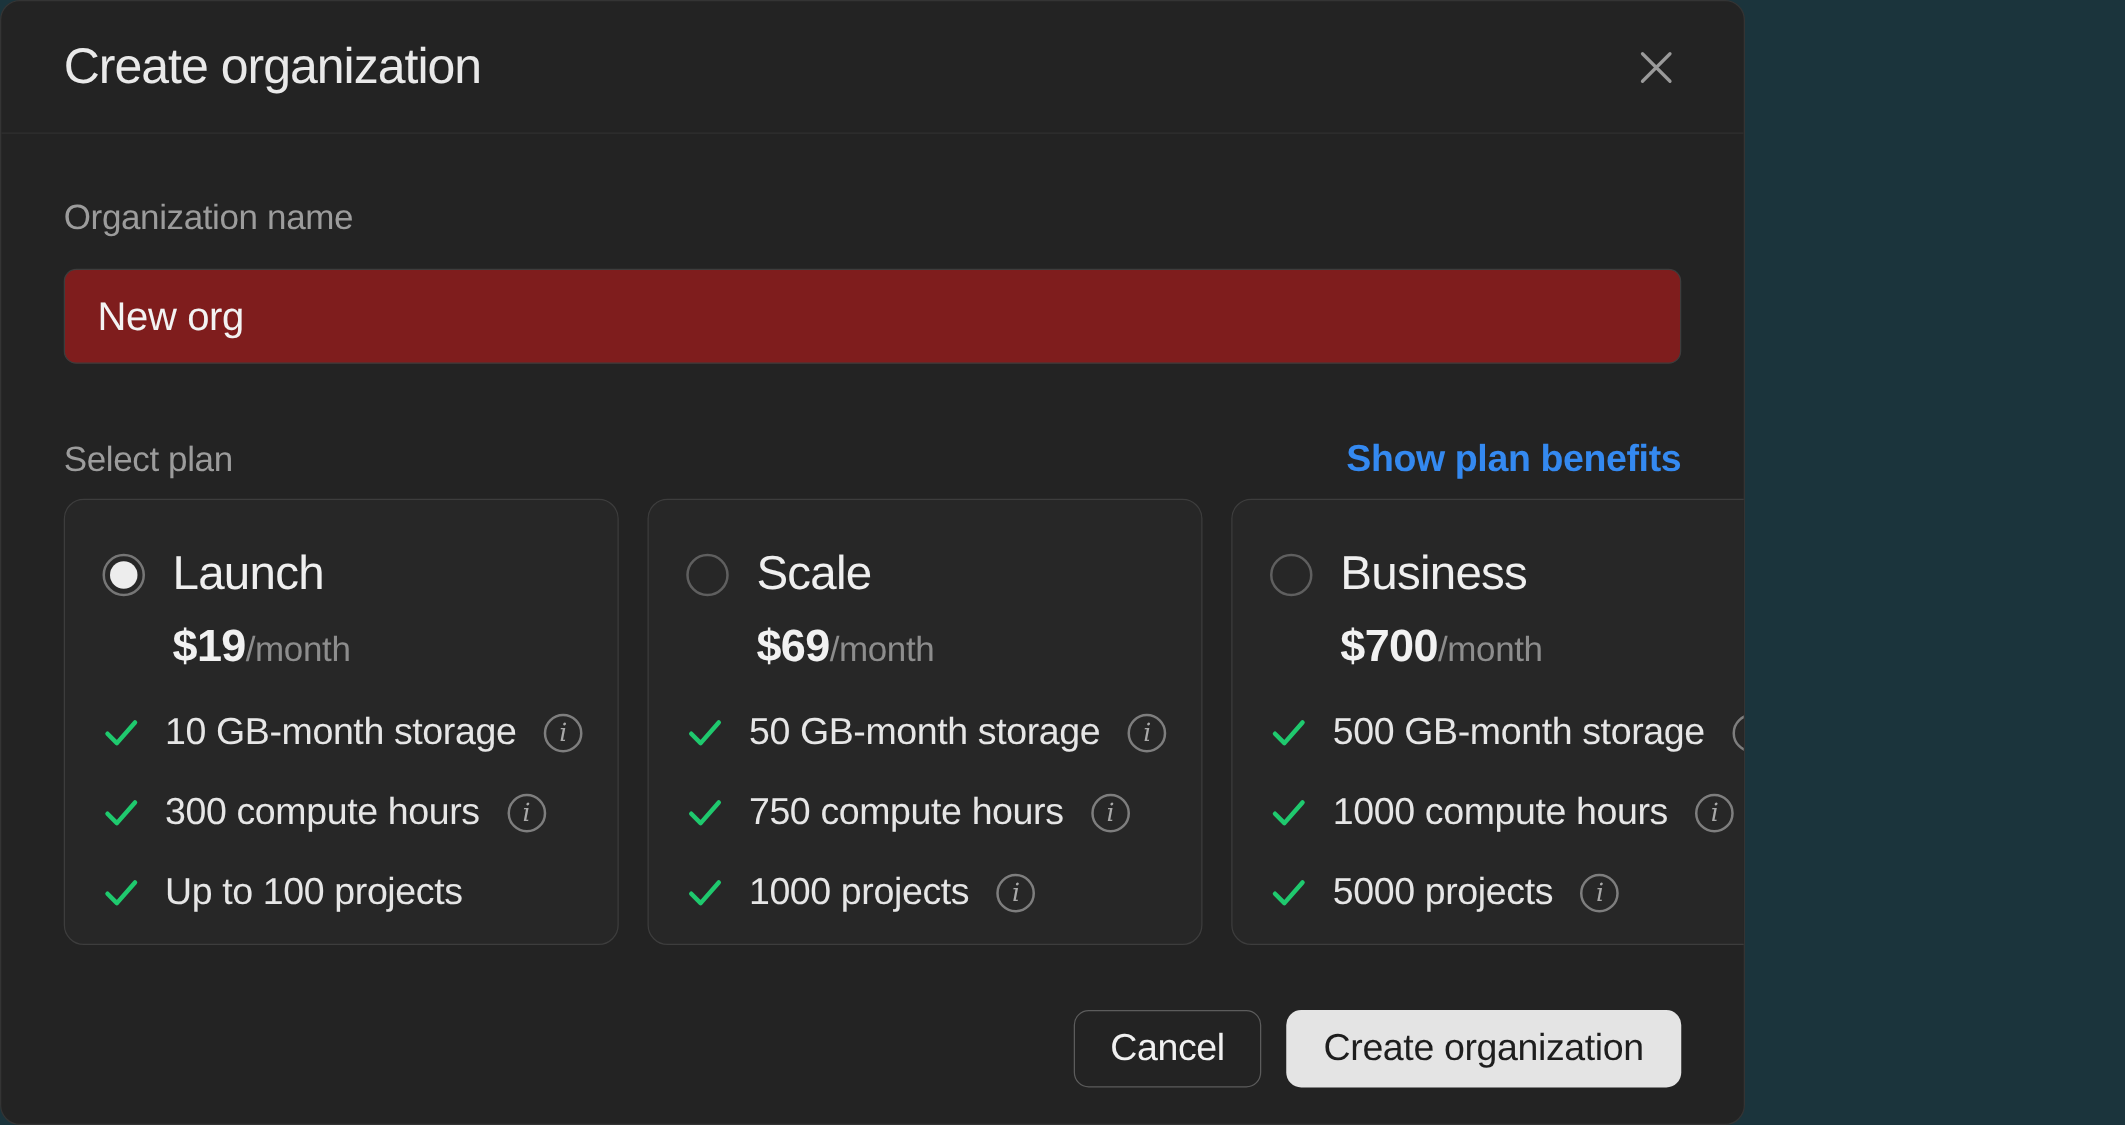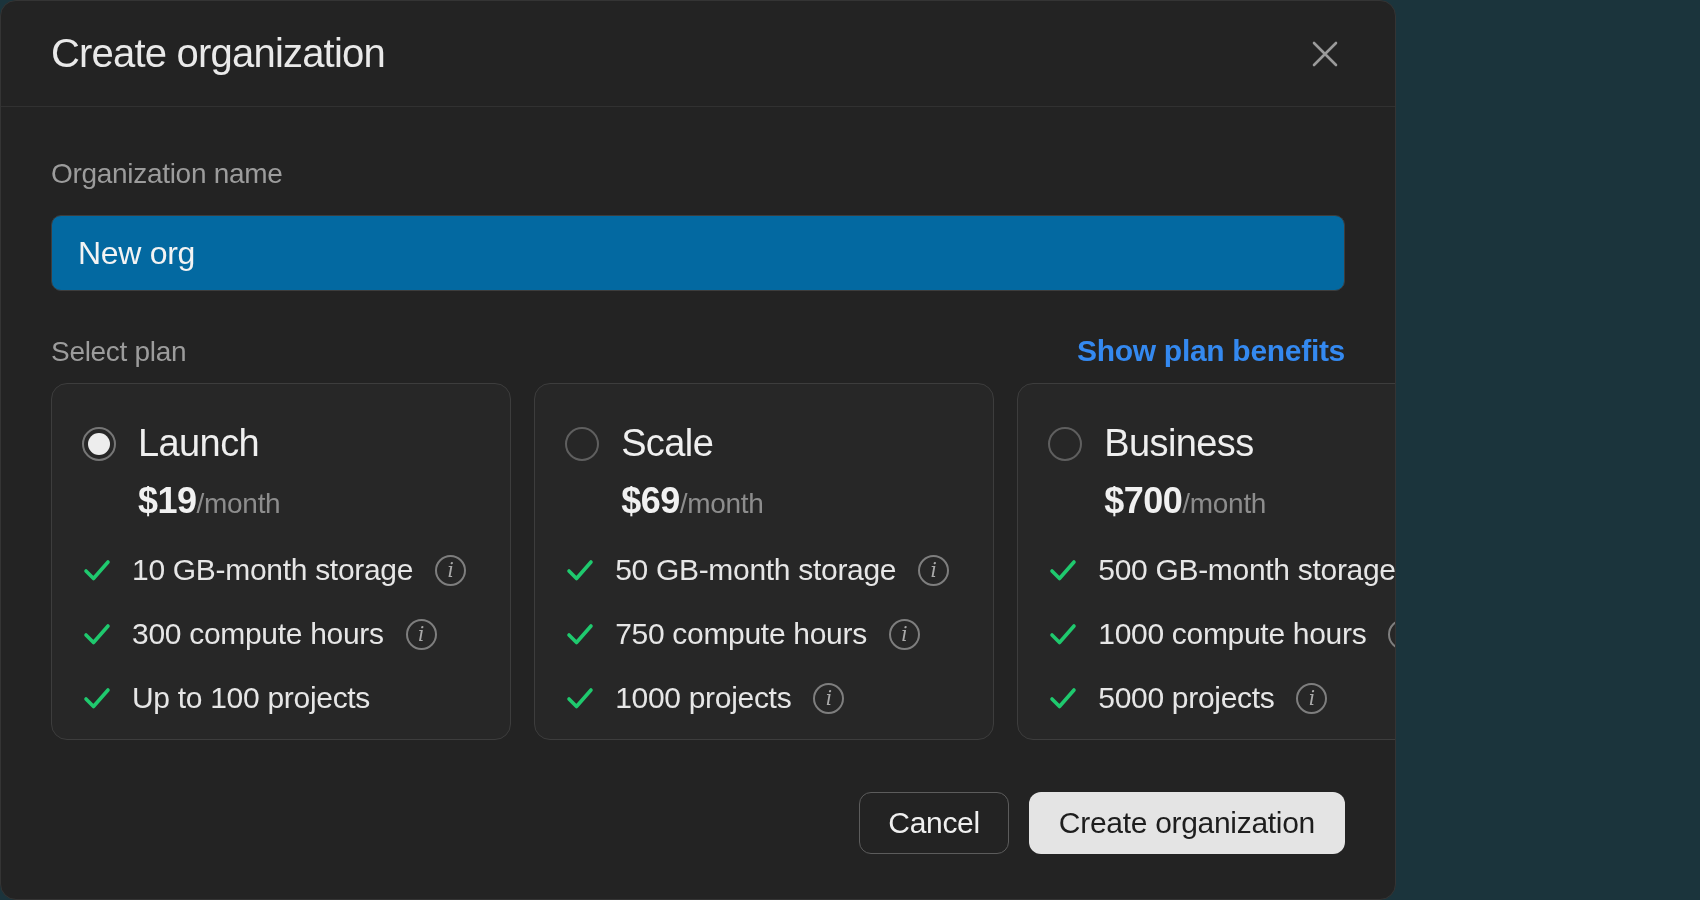--- a/index.html
+++ b/index.html
@@ -17,7 +17,7 @@
   .modal-body{padding:0 50px;}
   .field-label{margin-top:48px;font-size:28px;line-height:38px;color:#9c9c9c;letter-spacing:-0.3px;}
   .text-input{display:block;margin-top:22px;width:100%;height:76px;box-sizing:border-box;
-    background:#0369a1;border:1px solid #3d3d3d;border-radius:10px;padding:0 26px;
+    background:#7f1d1d;border:1px solid #3d3d3d;border-radius:10px;padding:0 26px;
     font-size:32px;color:#f3f3f3;font-family:inherit;letter-spacing:-0.3px;outline:none;}
   .select-row{margin-top:42px;display:flex;justify-content:space-between;align-items:baseline;}
   .benefits-link{font-size:30px;font-weight:700;color:#3489f0;text-decoration:none;letter-spacing:-0.3px;}

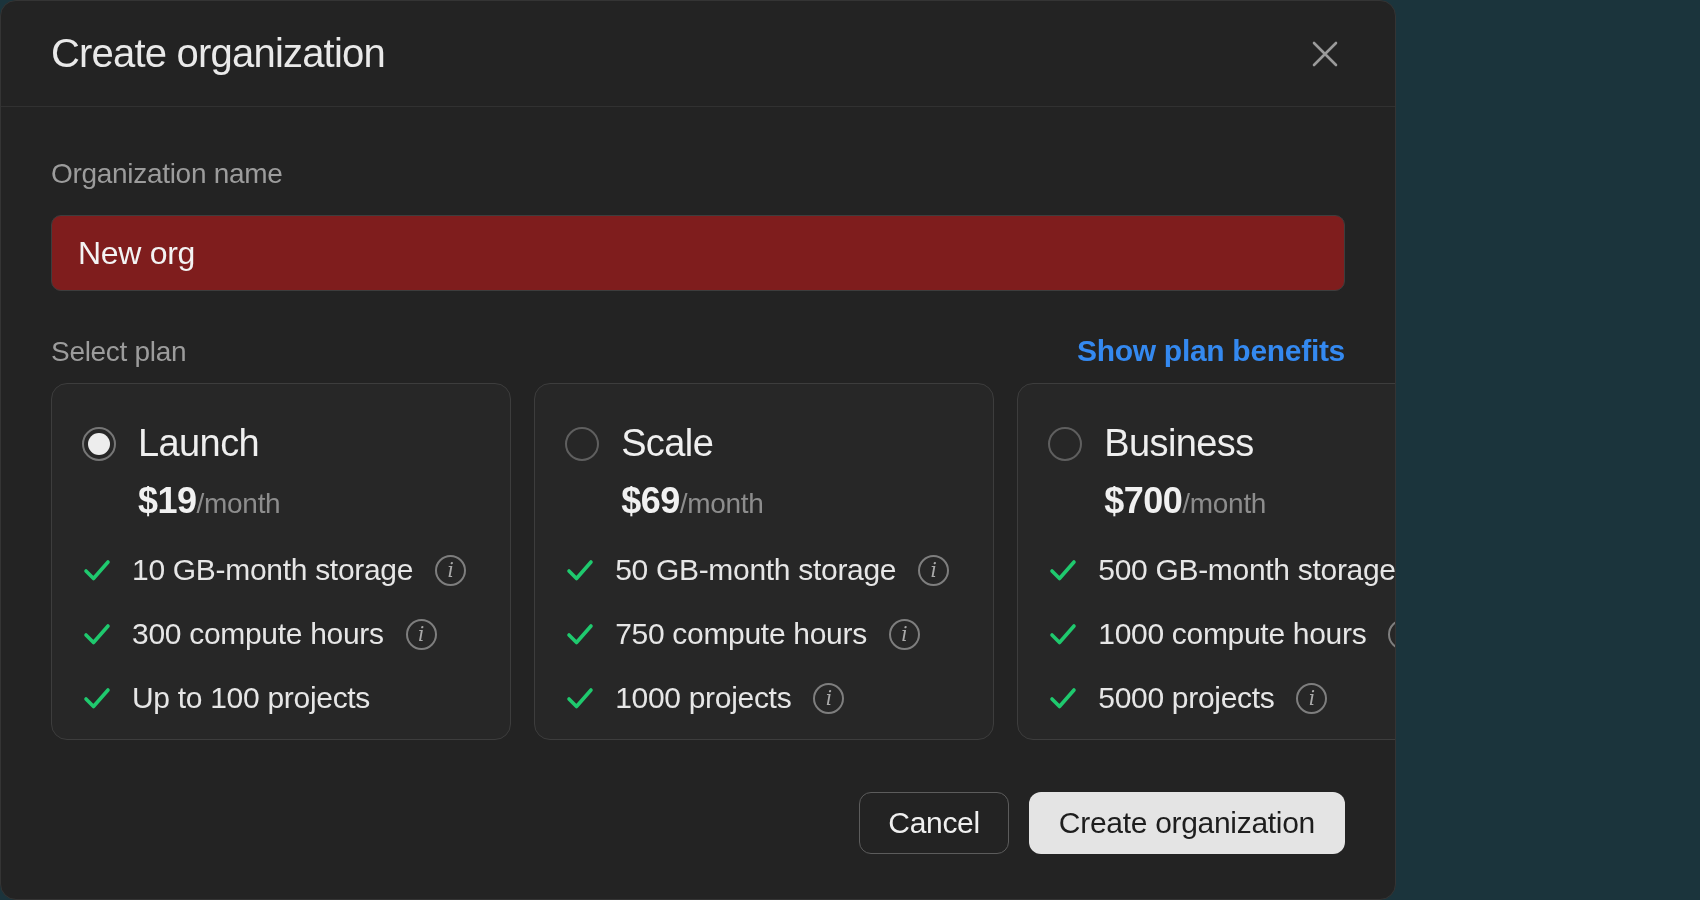--- a/index.html
+++ b/index.html
@@ -69,7 +69,7 @@
       <input class="text-input" type="text" value="New org" style="">
 
       <div class="select-row">
-        <div class="field-label" style="margin-top:0">Select plan</div>
+        <div class="field-label" style="margin-top:16px">Select plan</div>
         <a href="#" class="benefits-link">Show plan benefits</a>
       </div>
 

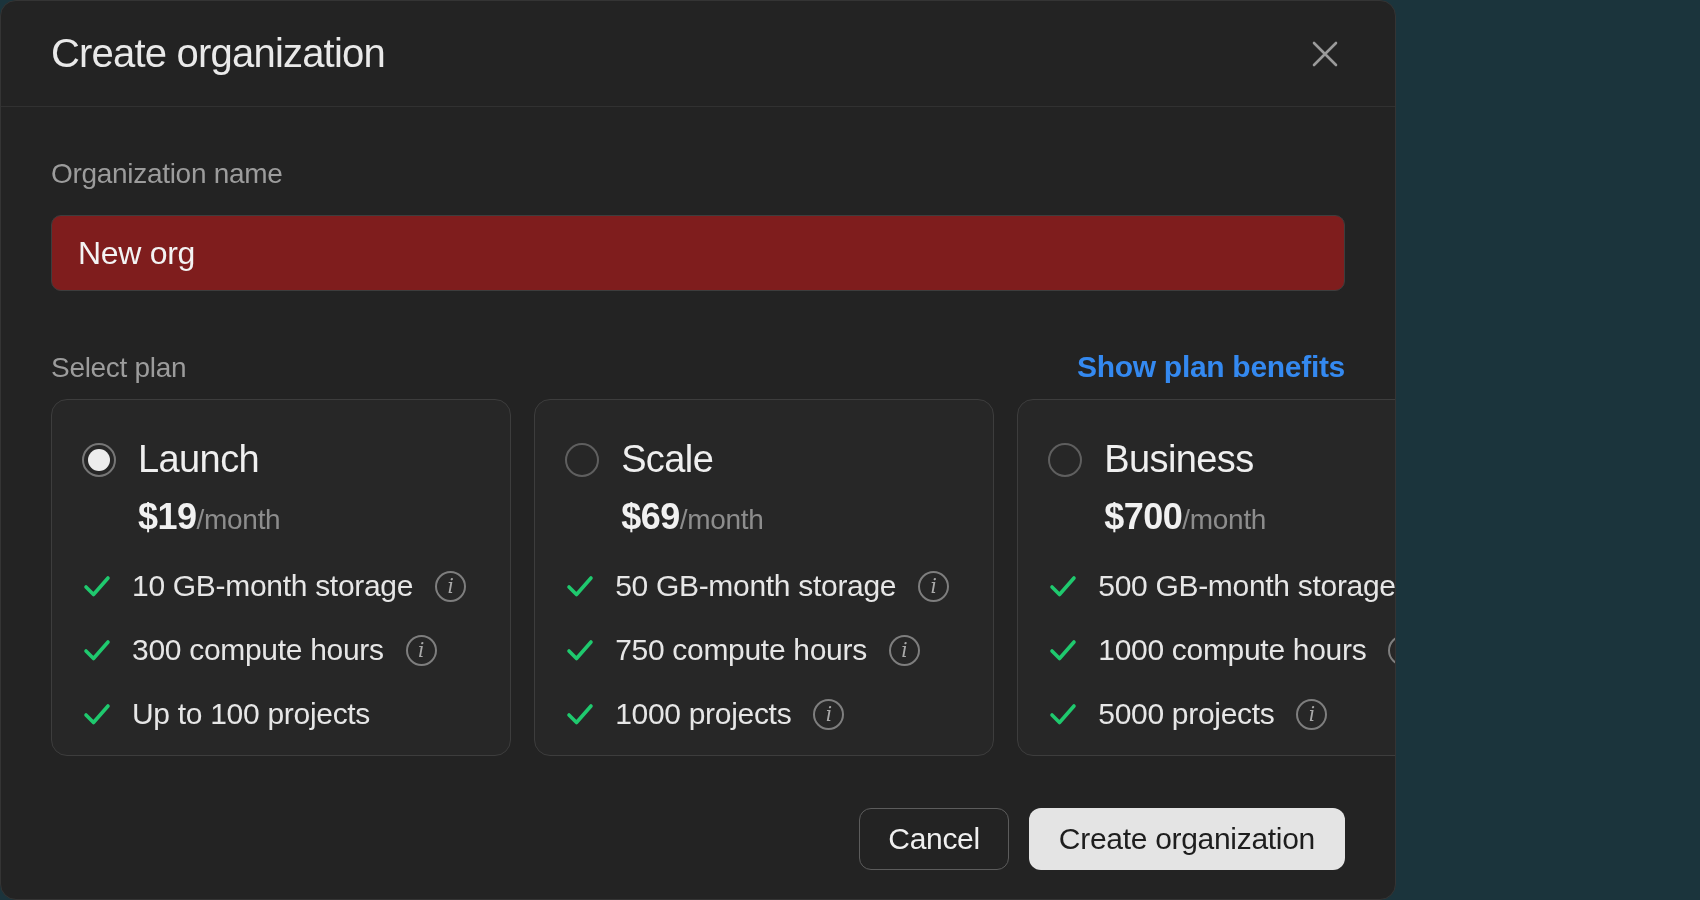--- a/index.html
+++ b/index.html
@@ -24,7 +24,7 @@
   
   .cards{display:flex;gap:23px;margin-top:12px;}
   .card{flex:1;height:357px;box-sizing:border-box;background:#272727;border:1px solid #3d3d3d;
-    border-radius:16px;padding:38px 44px 0 30px;}
+    border-radius:16px;padding:38px 28px 0 30px;}
   .plan-top{display:flex;align-items:center;gap:22px;}
   .radio{width:34px;height:34px;border-radius:50%;border:2px solid #5f5f5f;
     box-sizing:border-box;position:relative;flex:0 0 auto;background:transparent;cursor:pointer;}

